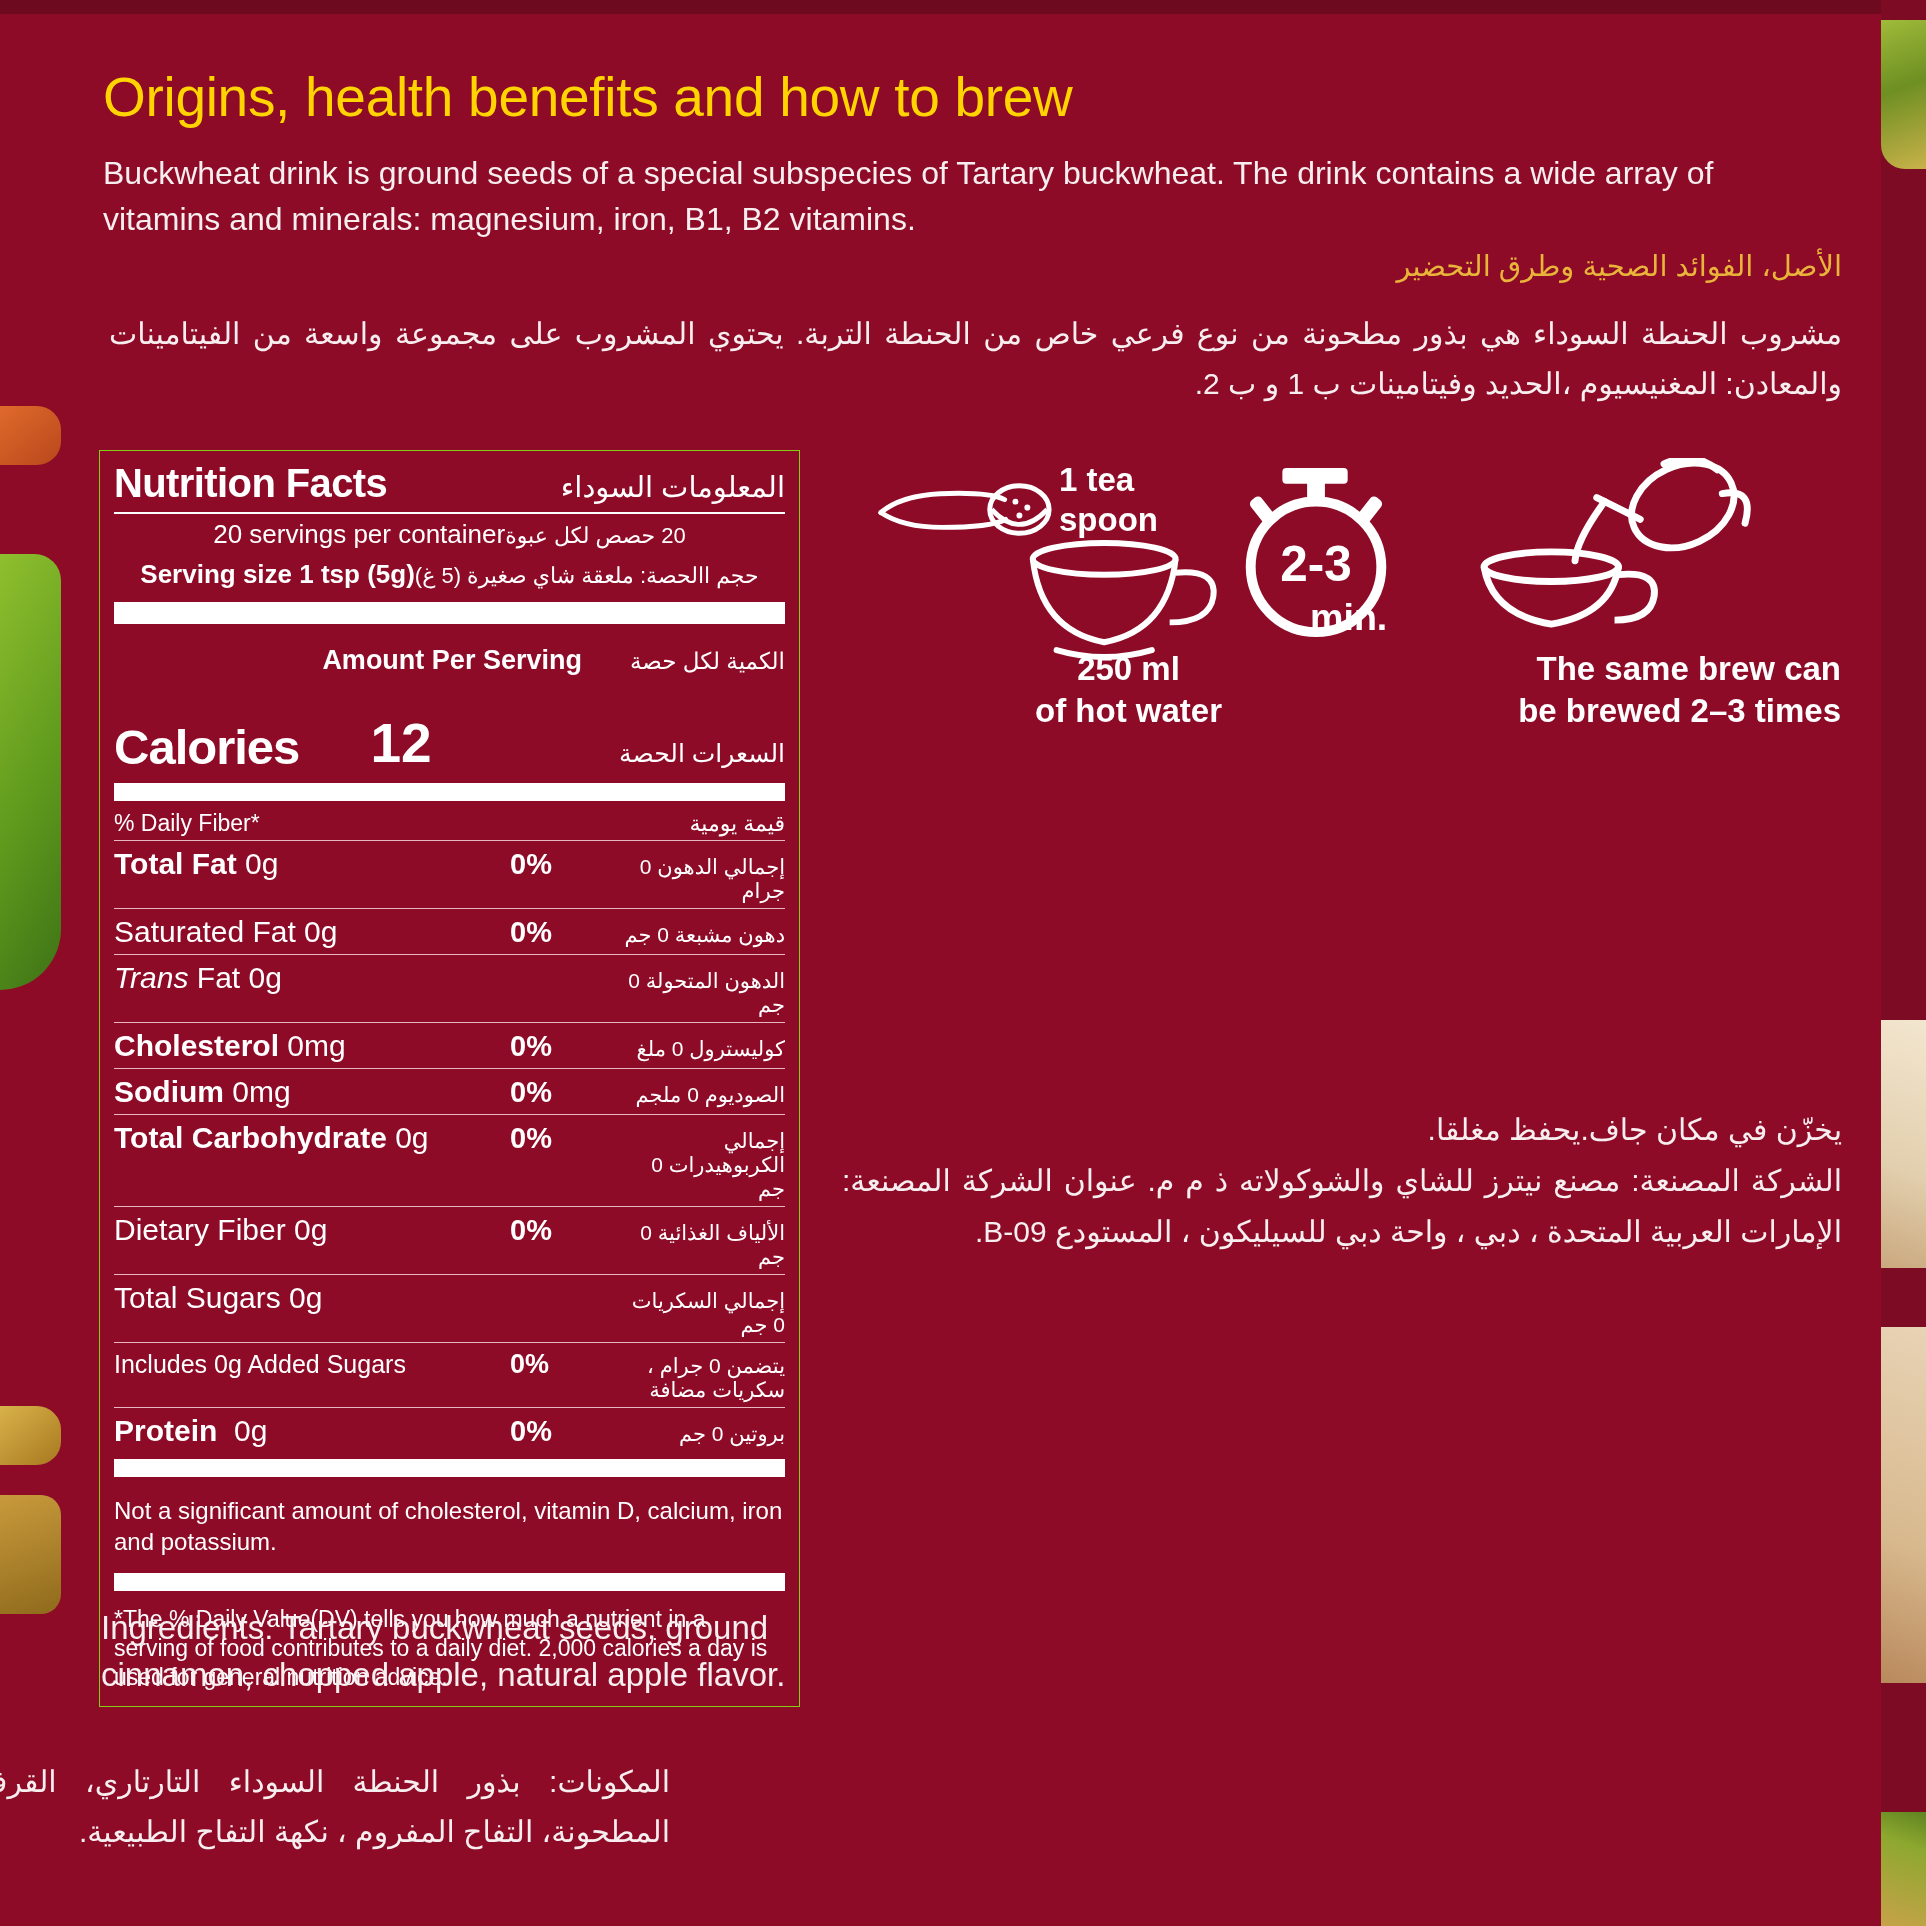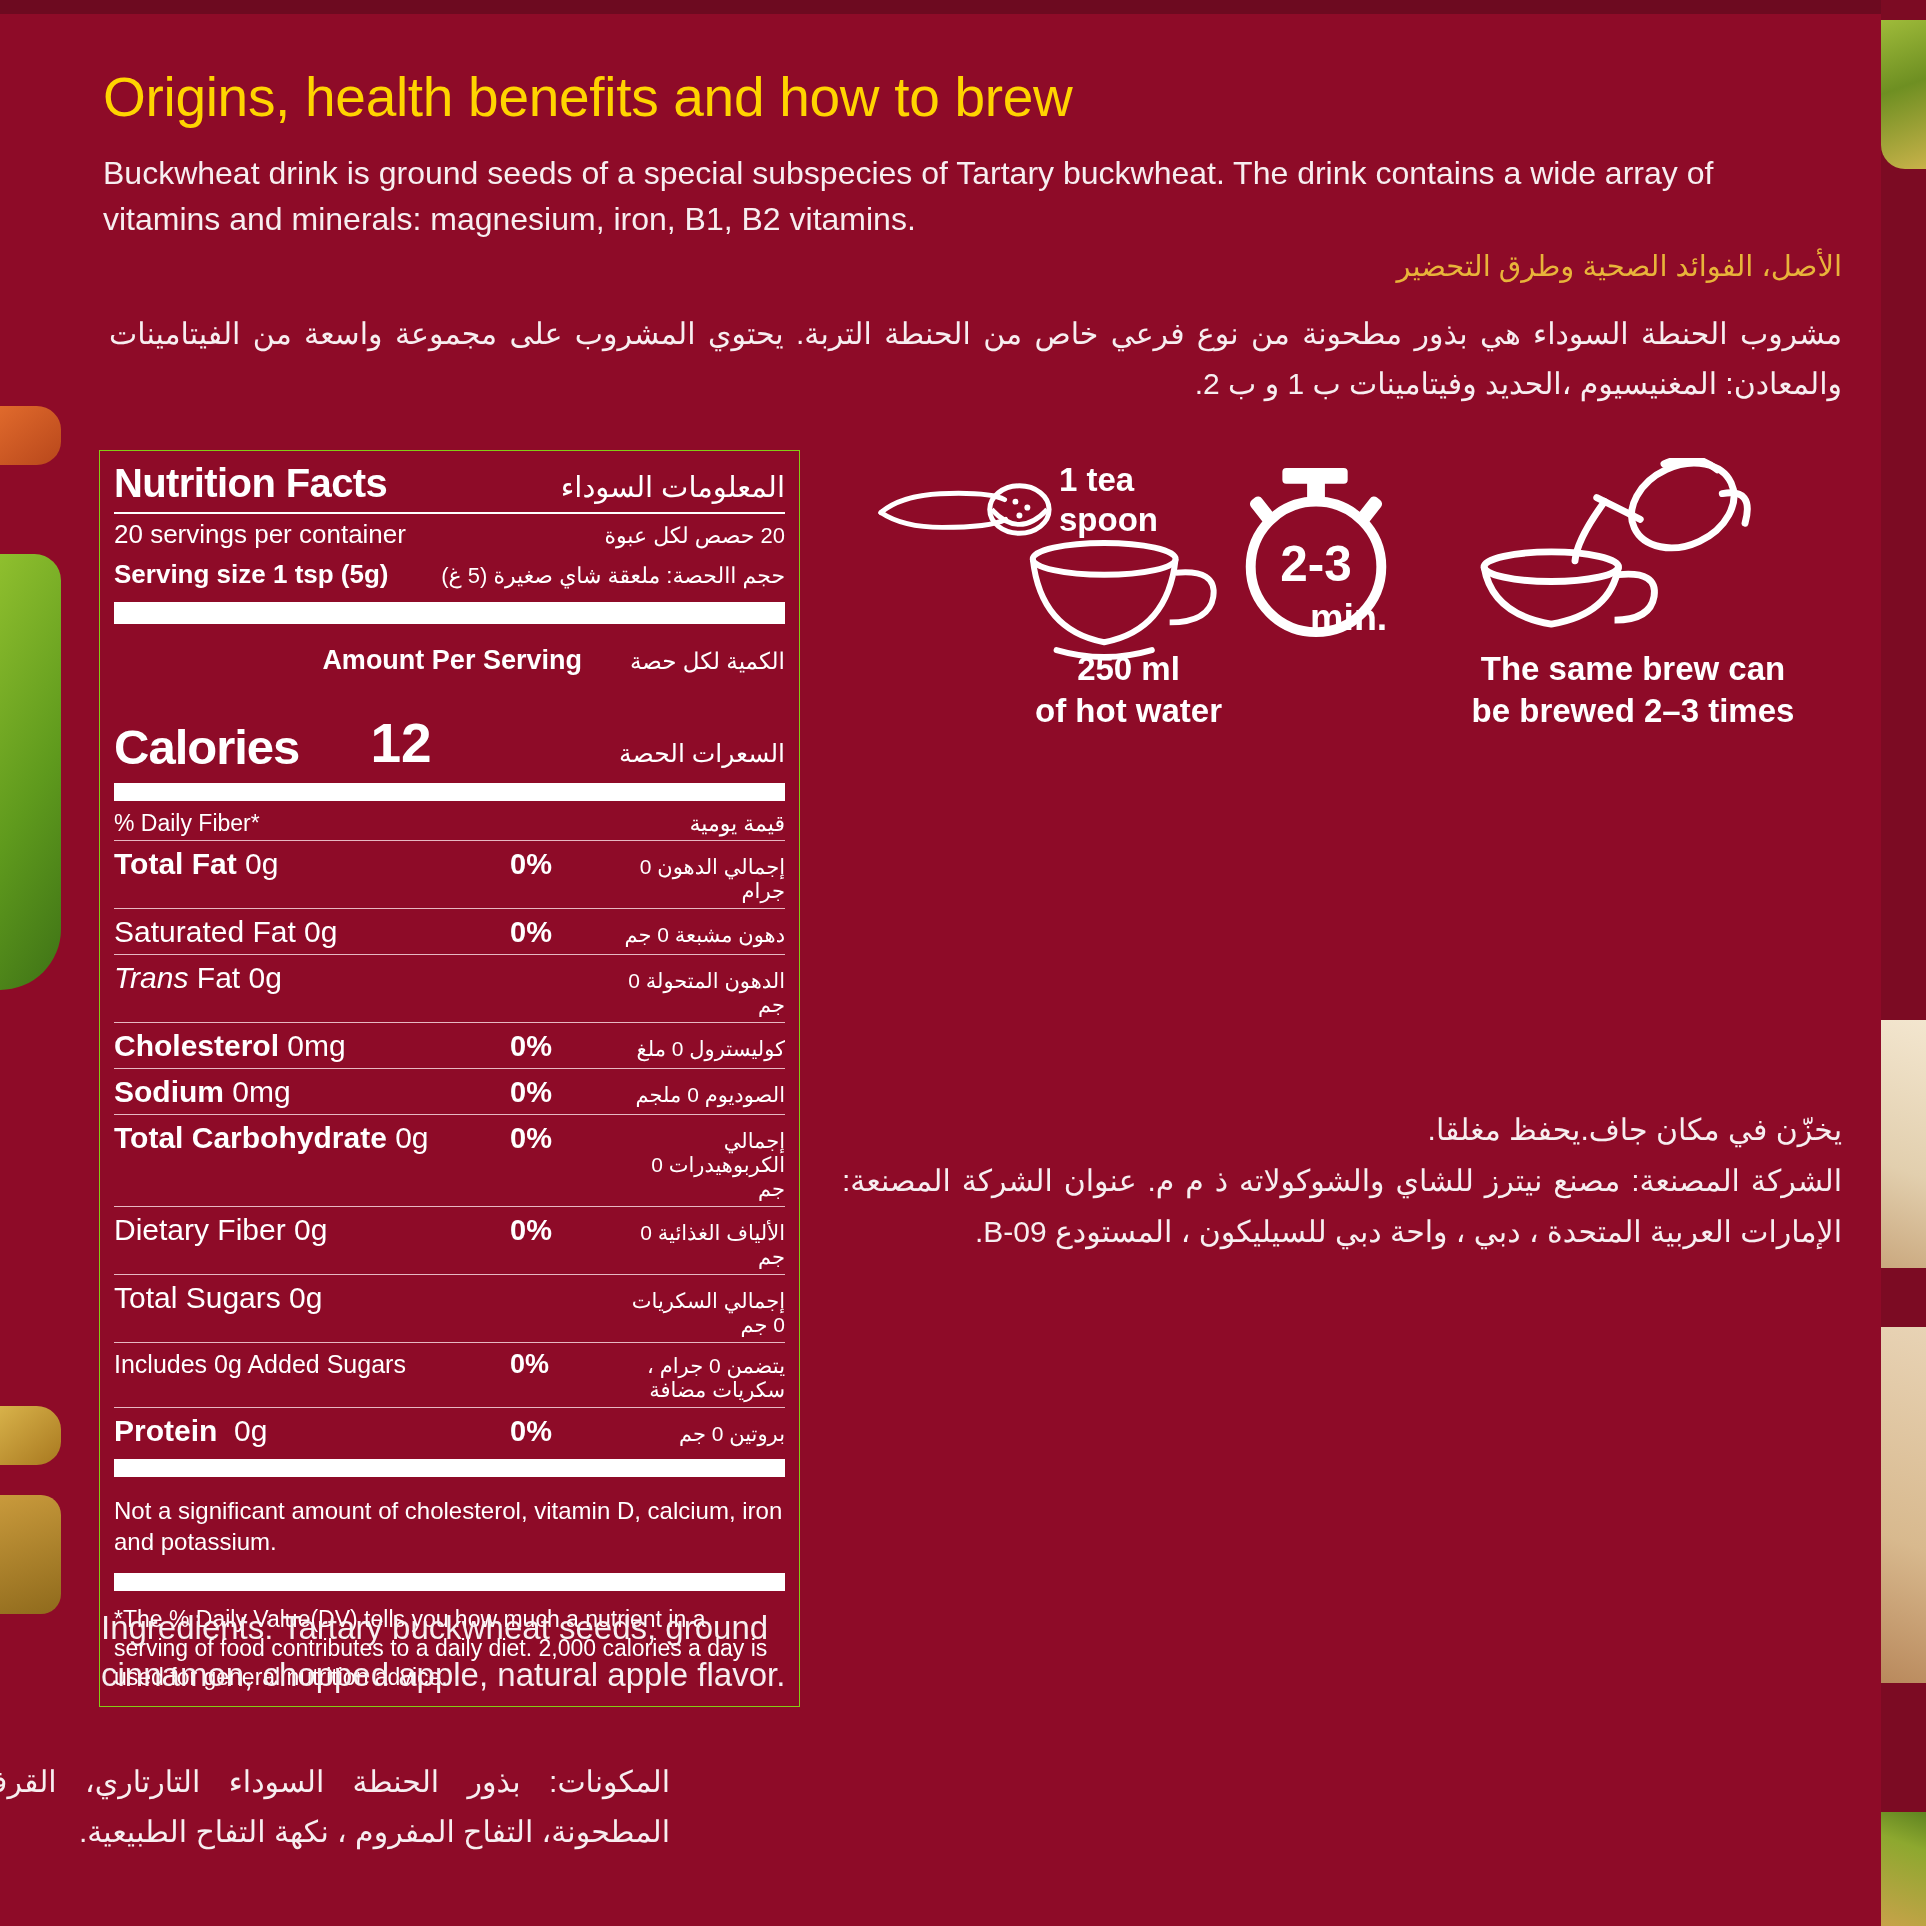--- a/index.html
+++ b/index.html
@@ -102,7 +102,7 @@
   .bar-thick { height: 22px; background: #ffffff; margin: 8px 0 4px 0; }
   .bar-thick-sm { height: 18px; background: #ffffff; margin: 6px 0 6px 0; }
 
-  .line { display: flex; align-items: baseline; justify-content: space-between; padding: 5px 0 4px 0; }
+  .line { display: flex; align-items: baseline; justify-content: center; padding: 5px 0 4px 0; }
   .line .en { font-size: 26px; }
   .line .ar { font-size: 22px; direction: rtl; }
   .line.bold .en { font-weight: bold; }

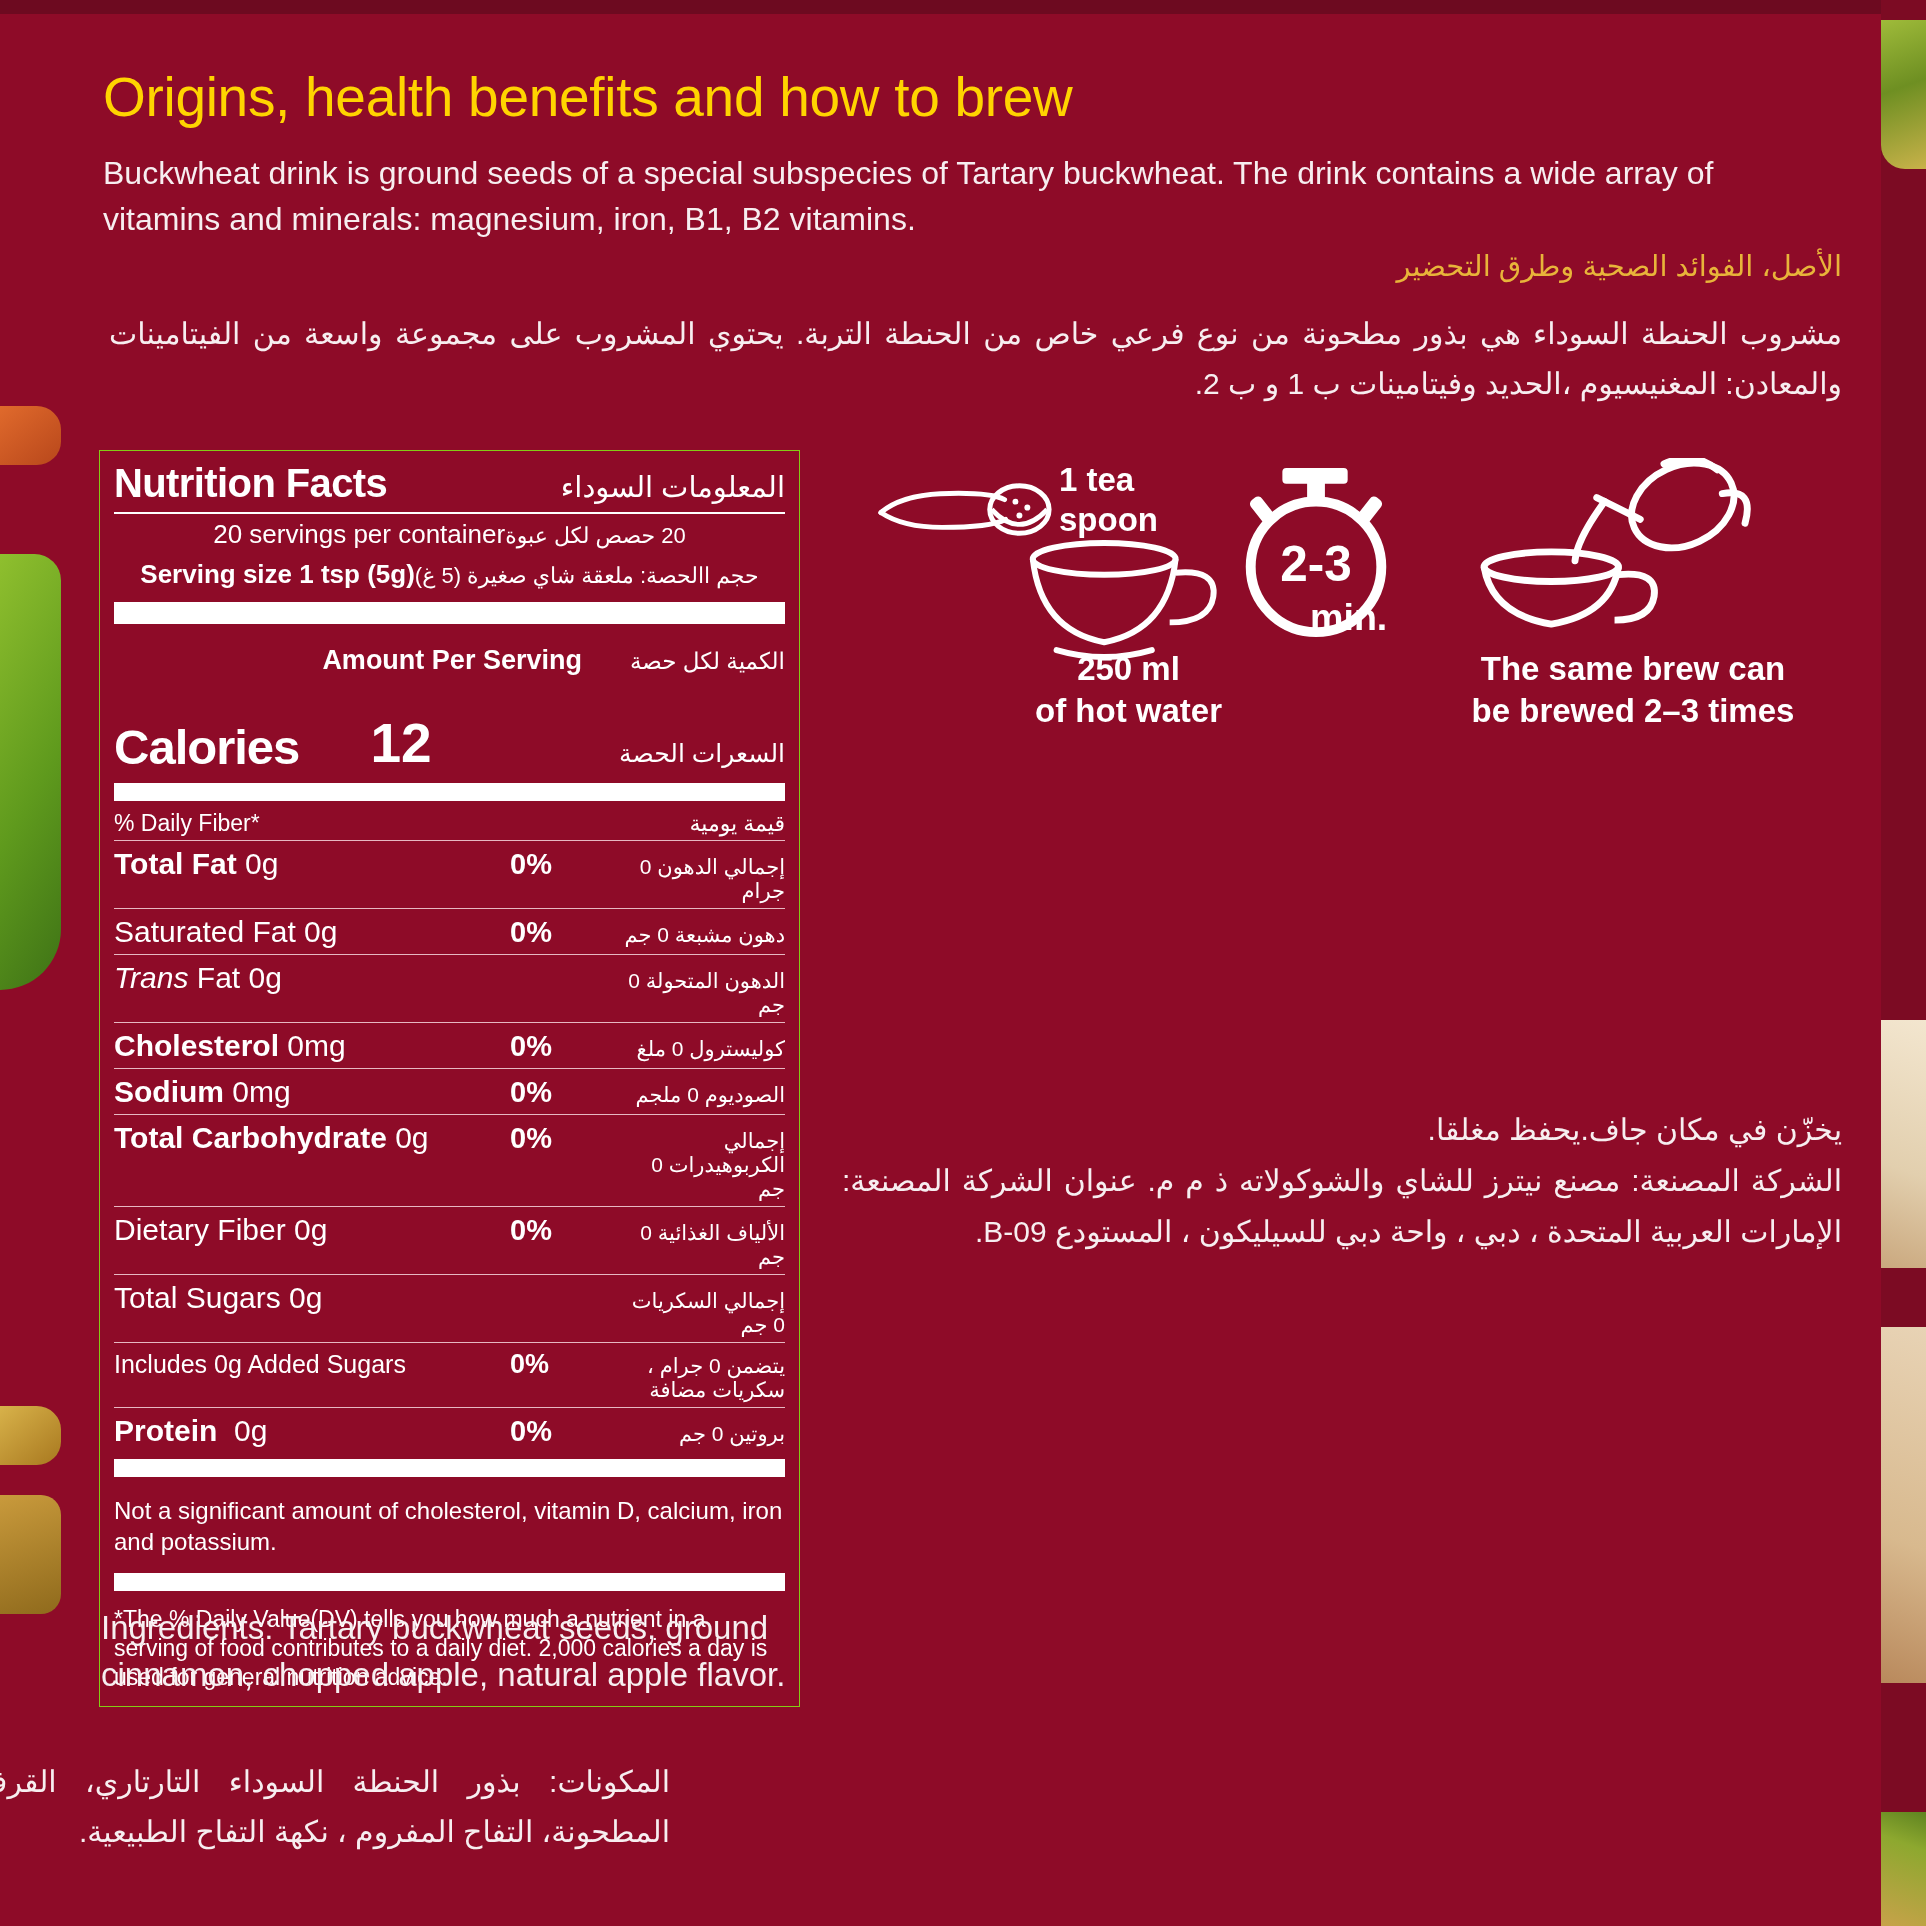--- a/index.html
+++ b/index.html
@@ -147,7 +147,7 @@
   .brew { position: absolute; left: 871px; top: 450px; width: 970px; height: 327px; color: #fff; }
   .spoon-txt { position: absolute; left: 188px; top: 10px; font-size: 33px; line-height: 40px; font-weight: bold; }
   .ml-txt { position: absolute; left: 109px; top: 198px; font-size: 33px; line-height: 42px; font-weight: bold; text-align: center; width: 297px; }
-  .brew-txt { position: absolute; left: 554px; top: 198px; width: 416px; font-size: 33px; line-height: 42px; font-weight: bold; text-align: center; }
+  .brew-txt { position: absolute; left: 554px; top: 198px; width: 416px; font-size: 33px; line-height: 42px; font-weight: bold; text-align: right; }
 
   
   .storage-en {

